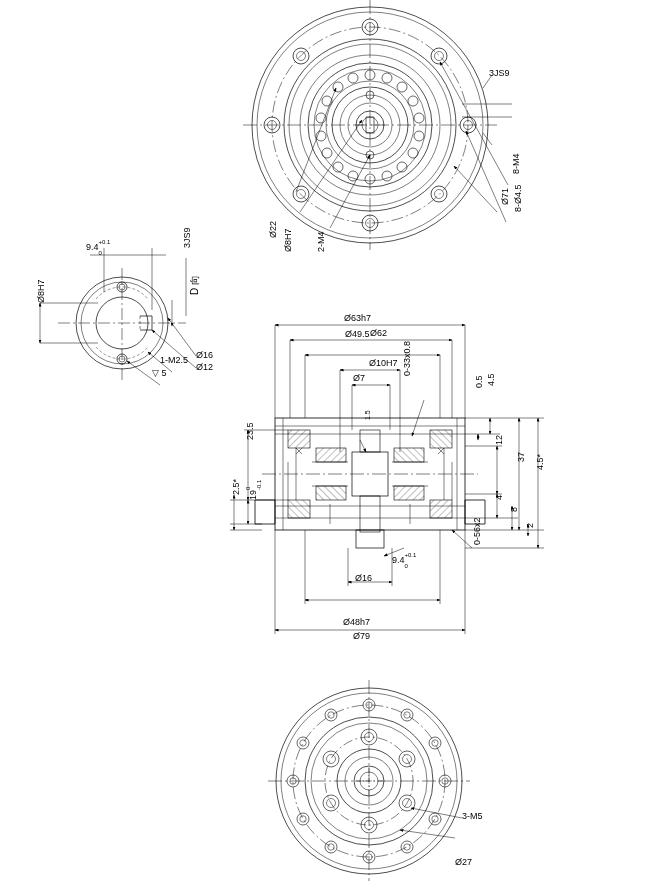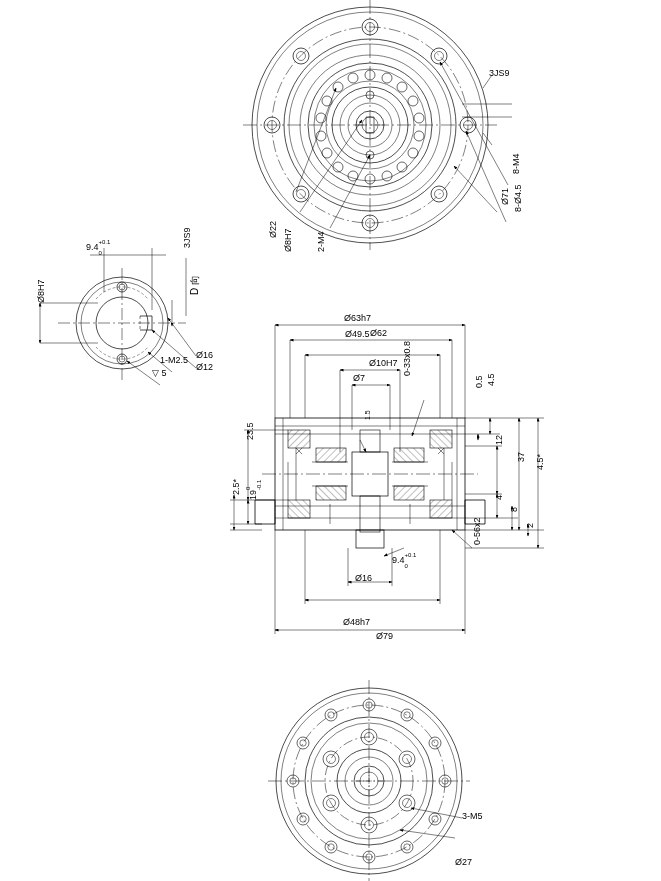--- a/index.html
+++ b/index.html
@@ -412,7 +412,7 @@
 <div class="lbl" style="left:392px; top:552px;"><span>9.4</span><span class="stack"><span class="sup">+0.1</span><br><span class="sub">0</span></span></div>
 <div class="lbl" style="left:355px; top:573px;">Ø16</div>
 <div class="lbl" style="left:343px; top:601px;margin-top:16px;">Ø48h7</div>
-<div class="lbl" style="left:353px; top:631px;margin-left:23px;">Ø79</div>
+<div class="lbl" style="left:353px; top:631px;">Ø79</div>
 <div class="lbl rot90" style="left:472px; top:545px;">0-56x2</div>
 
 <div class="lbl" style="left:462px; top:811px;">3-M5</div>

